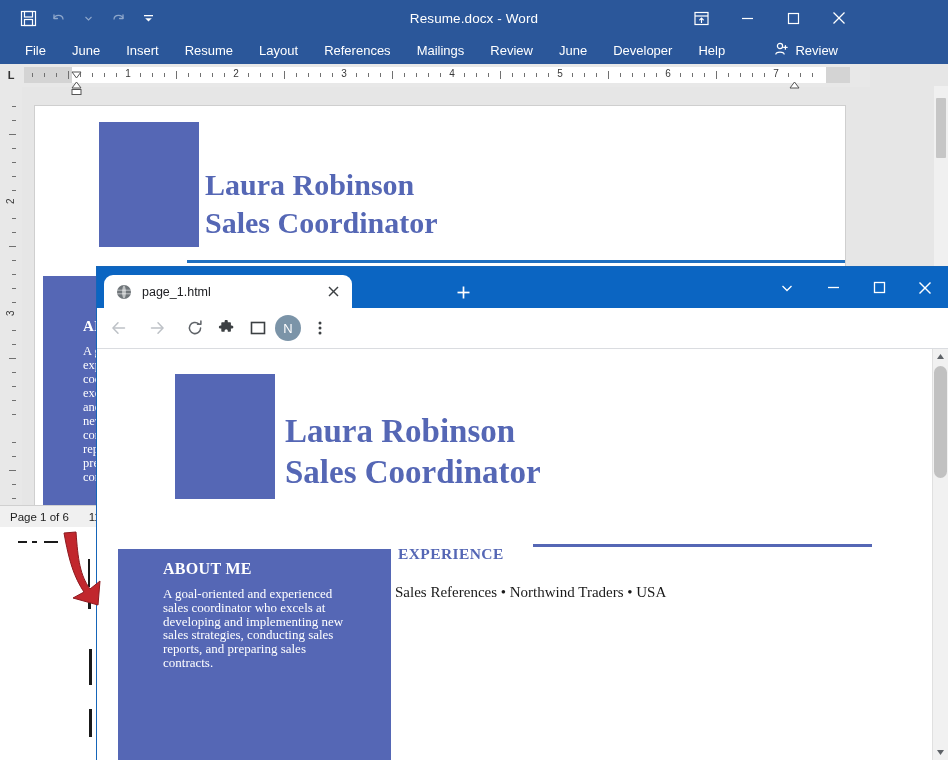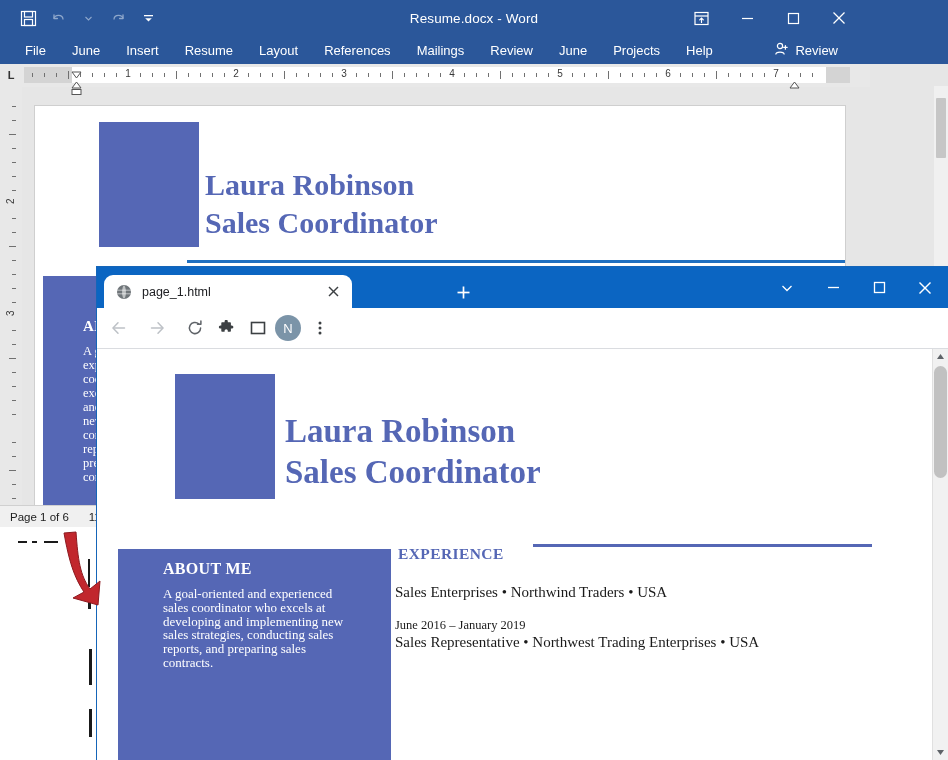--- a/index.html
+++ b/index.html
@@ -352,7 +352,7 @@
       <div class="word-tab">Mailings</div>
       <div class="word-tab">Review</div>
       <div class="word-tab">June</div>
-      <div class="word-tab">Projects</div>
+      <div class="word-tab">Developer</div>
       <div class="word-tab">Help</div>
     </div>
     <div class="word-share">

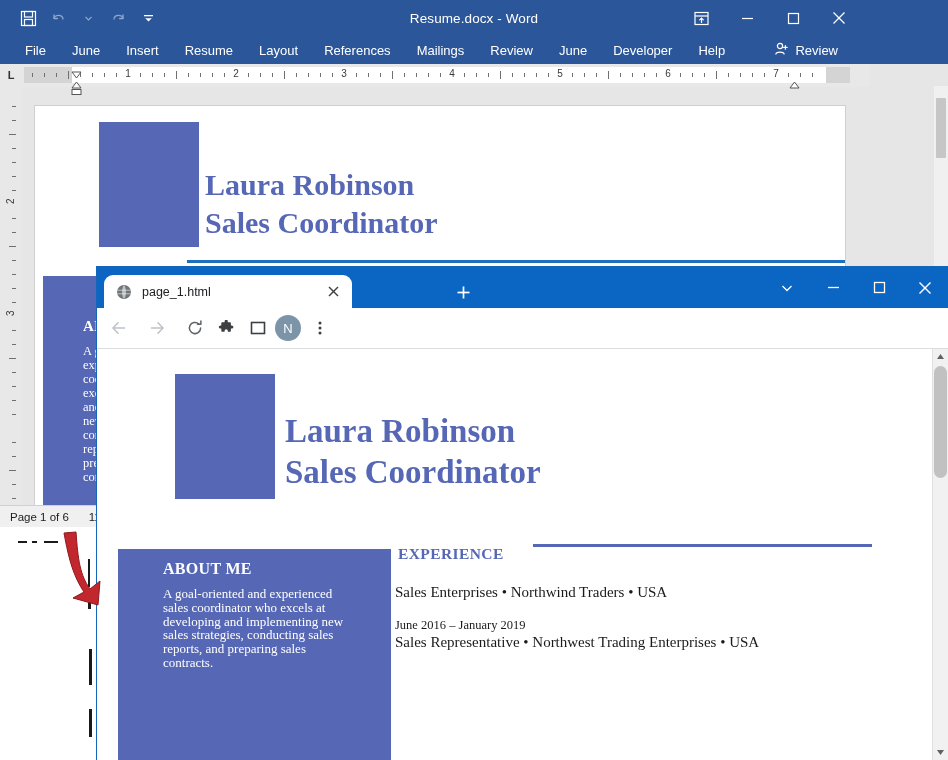--- a/index.html
+++ b/index.html
@@ -627,7 +627,7 @@
 
       <div class="pg-jobs">
         <div class="pg-job">
-          <div class="pg-job-title">Sales Enterprises • Northwind Traders • USA</div>
+          <div class="pg-job-title">Sales References • Northwind Traders • USA</div>
         </div>
         <div class="pg-job">
         </div>

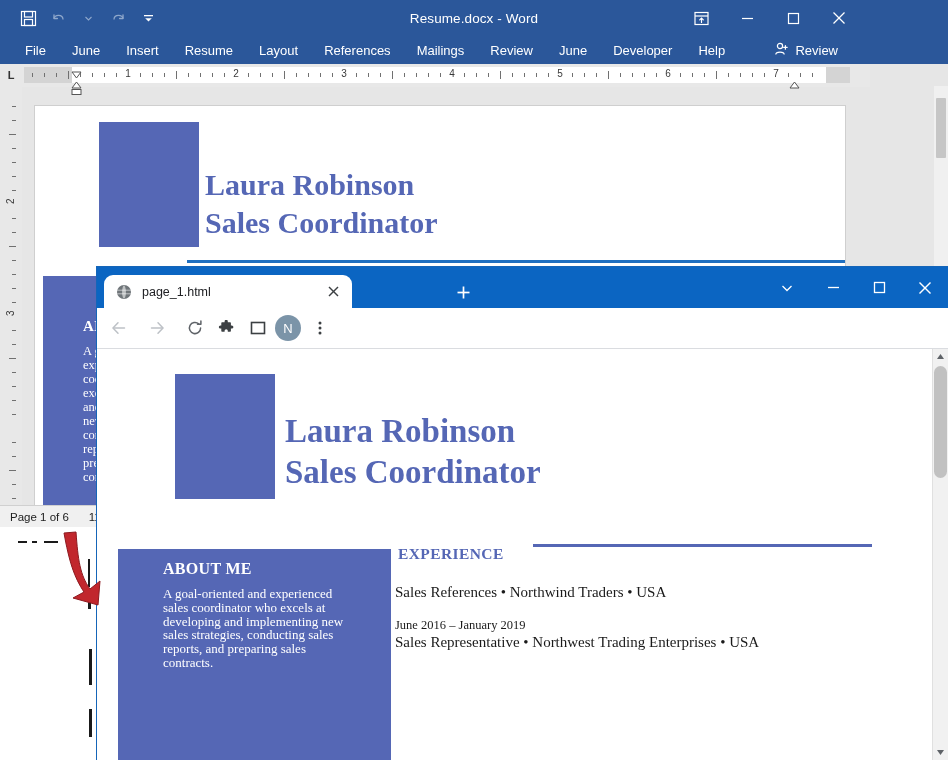--- a/index.html
+++ b/index.html
@@ -631,10 +631,6 @@
         </div>
         <div class="pg-job">
         </div>
-        <div class="pg-job">
-          <div class="pg-job-date">June 2016 – January 2019</div>
-          <div class="pg-job-title">Sales Representative • Northwest Trading Enterprises • USA</div>
-        </div>
       </div>
     </div>
 

